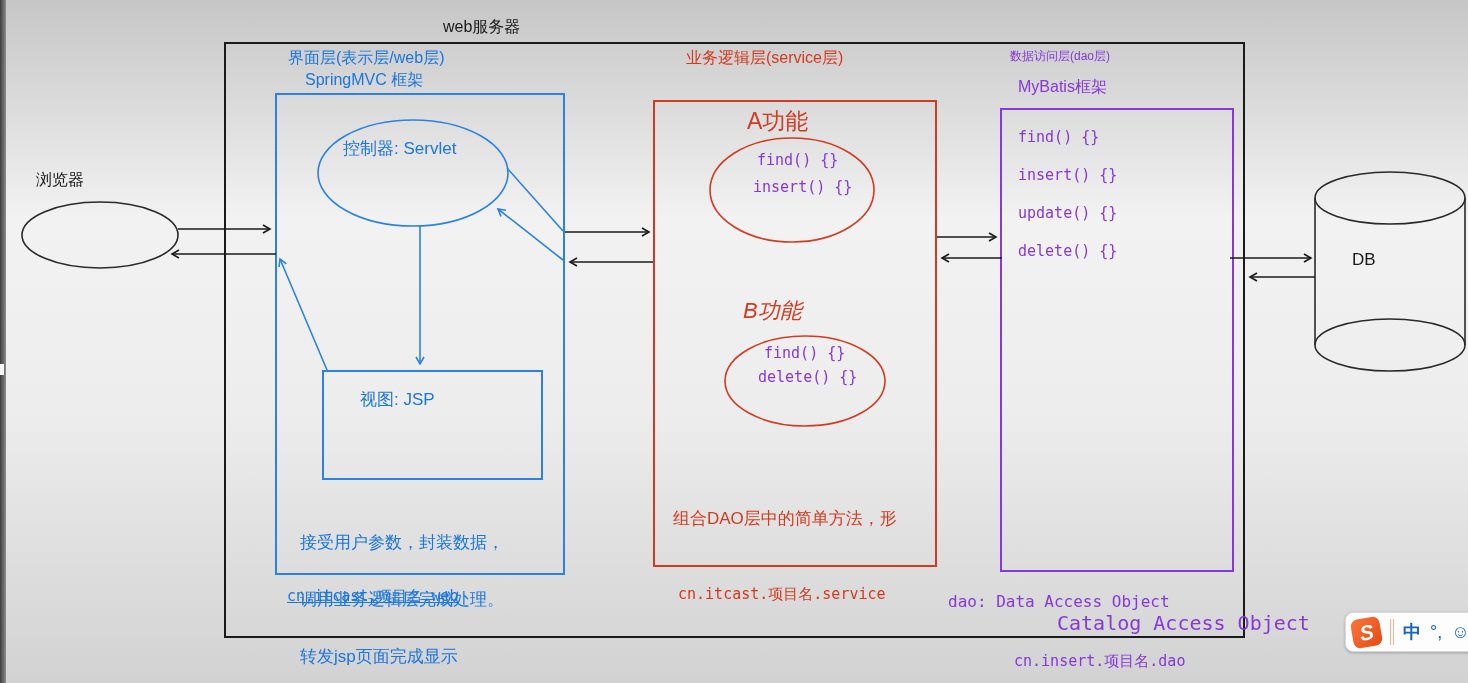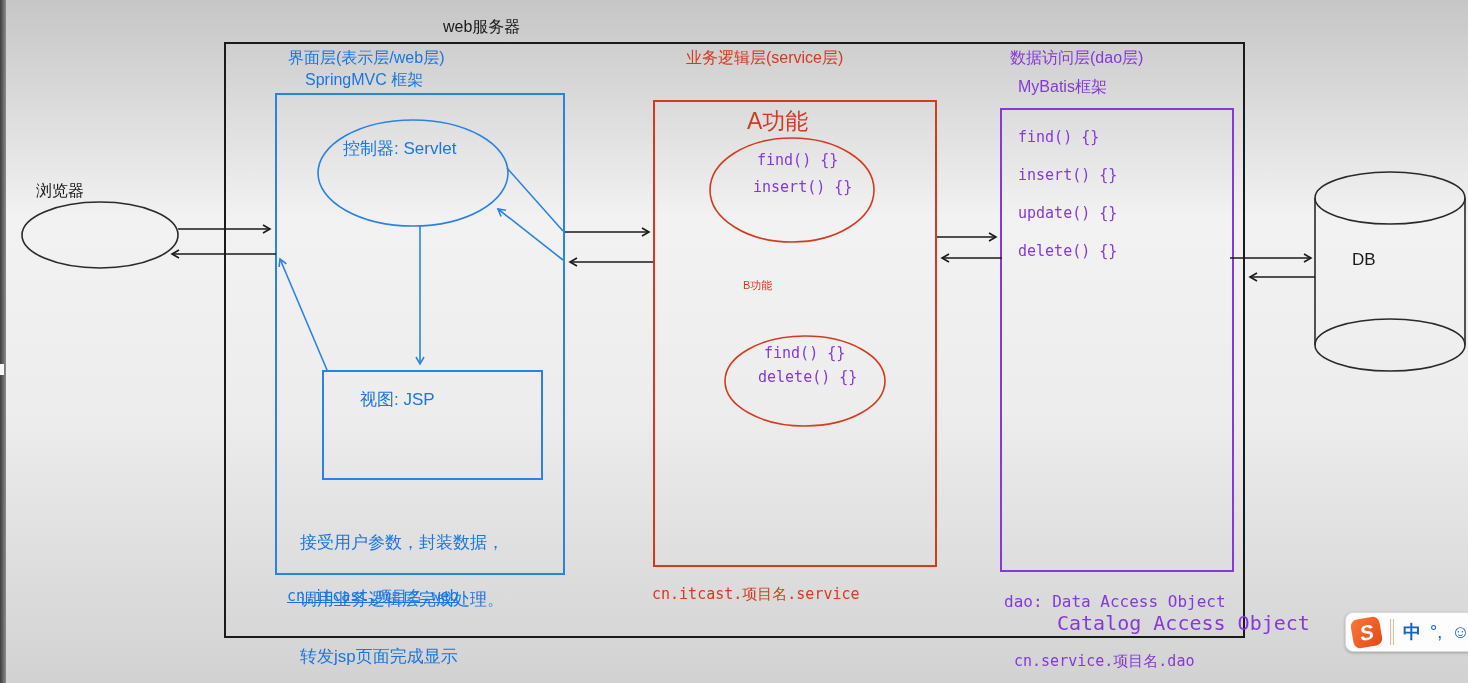--- a/index.html
+++ b/index.html
@@ -112,7 +112,7 @@
   </div>
   <div class="lbl red code" style="left:652px;top:585px;font-size:15px;">cn.itcast.项目名.service</div>
 
-  <div class="lbl purple" style="left:1010px;top:48px;font-size:16px;">数据访问层(dao层)</div>
+  <div class="lbl purple" style="left:1010px;top:48px;font-size:12px;">数据访问层(dao层)</div>
   <div class="lbl purple" style="left:1018px;top:77px;font-size:16px;">MyBatis框架</div>
   <div class="lbl purple code" style="left:1018px;top:128px;font-size:15px;">find() {}</div>
   <div class="lbl purple code" style="left:1018px;top:166px;font-size:15px;">insert() {}</div>

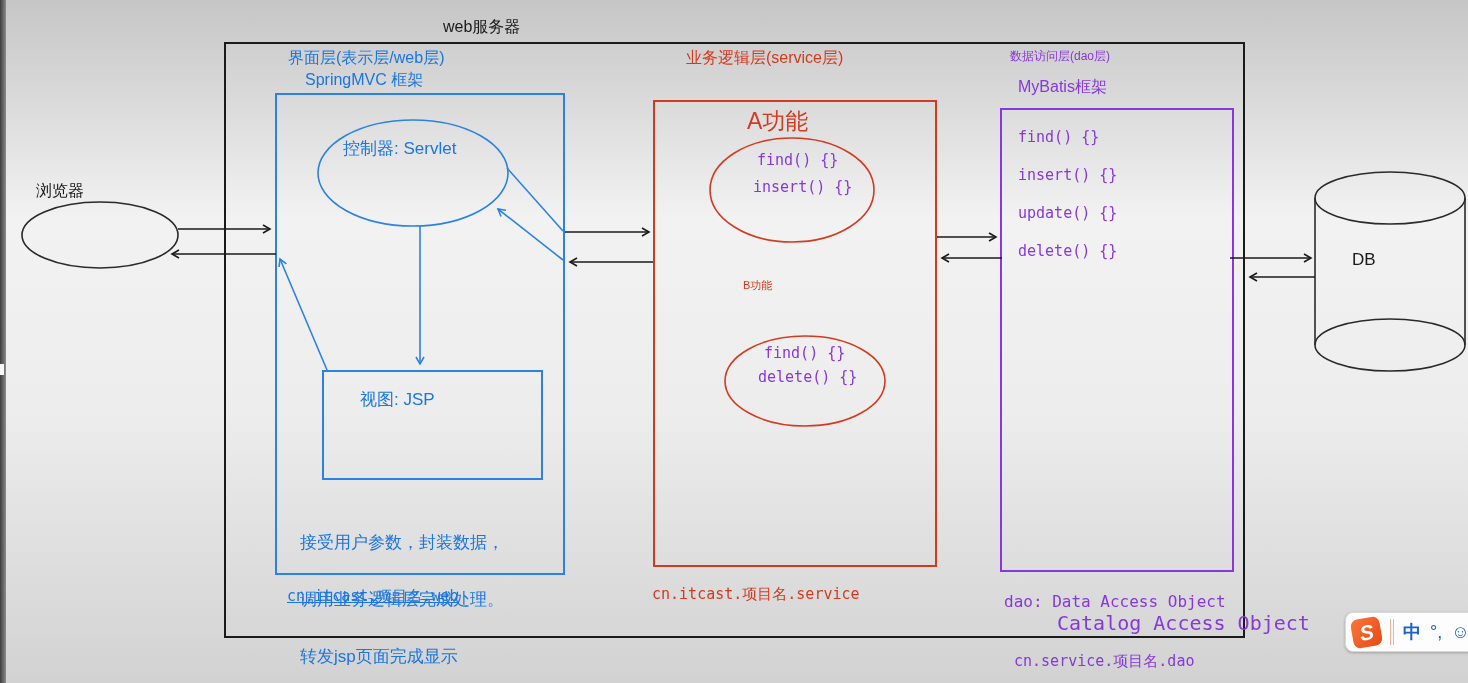--- a/index.html
+++ b/index.html
@@ -88,7 +88,7 @@
 
   <div class="lbl black" style="left:443px;top:17px;font-size:16px;">web服务器</div>
 
-  <div class="lbl black" style="left:36px;top:181px;font-size:16px;">浏览器</div>
+  <div class="lbl black" style="left:36px;top:170px;font-size:16px;">浏览器</div>
 
   <div class="lbl blue" style="left:288px;top:48px;font-size:16px;">界面层(表示层/web层)</div>
   <div class="lbl blue" style="left:305px;top:70px;font-size:16px;">SpringMVC 框架</div>

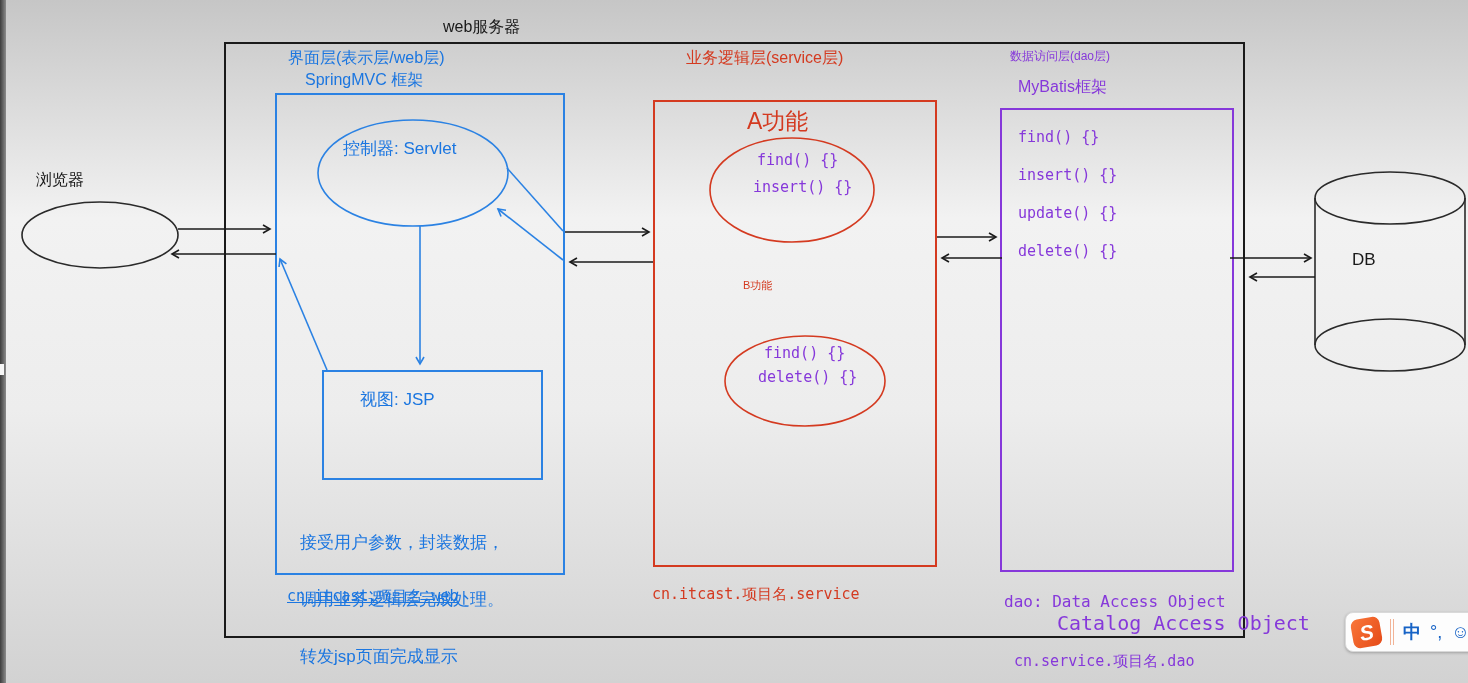--- a/index.html
+++ b/index.html
@@ -105,7 +105,7 @@
   <div class="lbl red" style="left:747px;top:106px;font-size:23px;">A功能</div>
   <div class="lbl purple code" style="left:757px;top:151px;font-size:15px;">find() {}</div>
   <div class="lbl purple code" style="left:753px;top:178px;font-size:15px;">insert() {}</div>
-  <div class="lbl red" style="left:743px;top:278px;font-size:11px;">B功能</div>
+  <div class="lbl red" style="left:743px;top:296px;font-size:22px;font-style:italic;">B功能</div>
   <div class="lbl purple code" style="left:764px;top:344px;font-size:15px;">find() {}</div>
   <div class="lbl purple code" style="left:758px;top:368px;font-size:15px;">delete() {}</div>
   <div class="lbl red" style="left:673px;top:471px;font-size:17px;line-height:19px;">

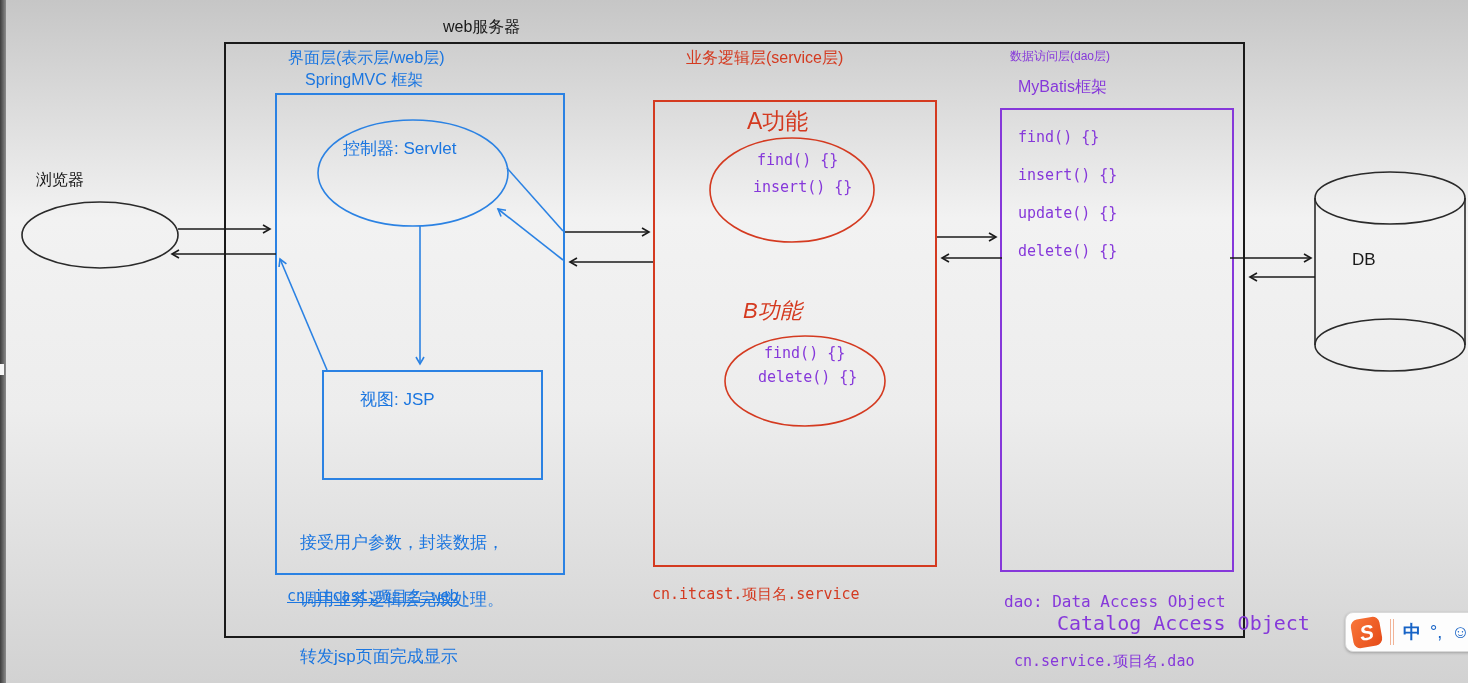--- a/index.html
+++ b/index.html
@@ -109,6 +109,7 @@
   <div class="lbl purple code" style="left:764px;top:344px;font-size:15px;">find() {}</div>
   <div class="lbl purple code" style="left:758px;top:368px;font-size:15px;">delete() {}</div>
   <div class="lbl red" style="left:673px;top:471px;font-size:17px;line-height:19px;">
+    <div>组合DAO层中的简单方法，形</div>
   </div>
   <div class="lbl red code" style="left:652px;top:585px;font-size:15px;">cn.itcast.项目名.service</div>
 

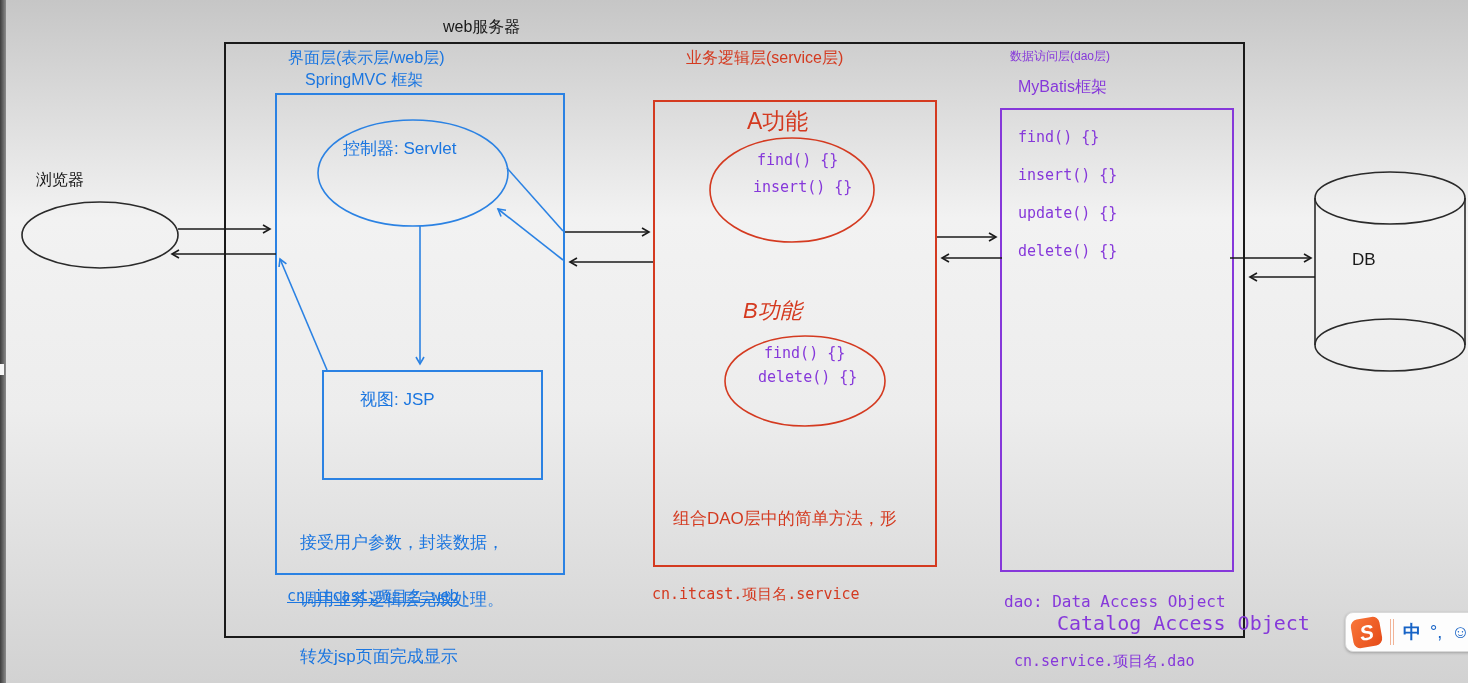--- a/index.html
+++ b/index.html
@@ -111,7 +111,7 @@
   <div class="lbl red" style="left:673px;top:471px;font-size:17px;line-height:19px;">
     <div>组合DAO层中的简单方法，形</div>
   </div>
-  <div class="lbl red code" style="left:652px;top:585px;font-size:15px;">cn.itcast.项目名.service</div>
+  <div class="lbl red code" style="left:678px;top:585px;font-size:15px;">cn.itcast.项目名.service</div>
 
   <div class="lbl purple" style="left:1010px;top:48px;font-size:12px;">数据访问层(dao层)</div>
   <div class="lbl purple" style="left:1018px;top:77px;font-size:16px;">MyBatis框架</div>

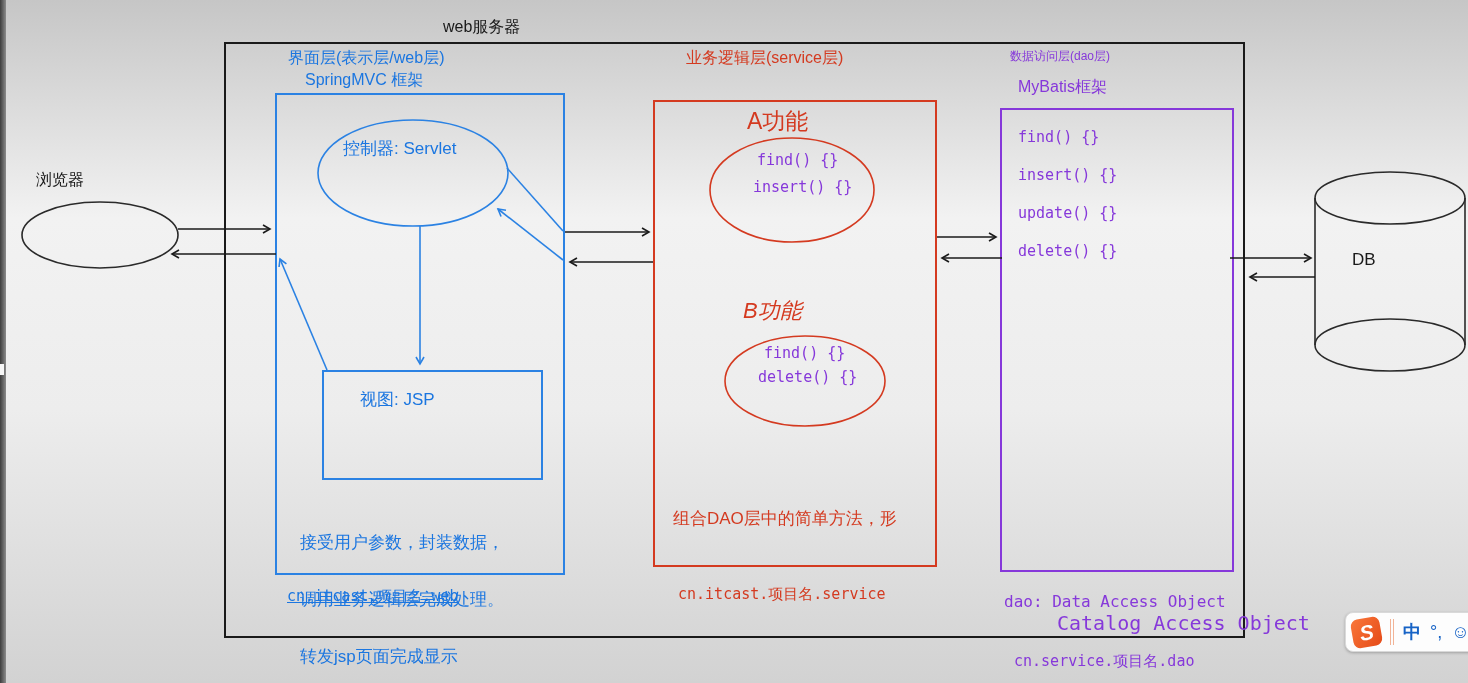--- a/index.html
+++ b/index.html
@@ -119,7 +119,7 @@
   <div class="lbl purple code" style="left:1018px;top:166px;font-size:15px;">insert() {}</div>
   <div class="lbl purple code" style="left:1018px;top:204px;font-size:15px;">update() {}</div>
   <div class="lbl purple code" style="left:1018px;top:242px;font-size:15px;">delete() {}</div>
-  <div class="lbl purple code" style="left:1004px;top:592px;font-size:16px;">dao: Data Access Object</div>
+  <div class="lbl purple code" style="left:948px;top:592px;font-size:16px;">dao: Data Access Object</div>
   <div class="lbl purple code" style="left:1057px;top:611px;font-size:20px;">Catalog Access Object</div>
   <div class="lbl purple code" style="left:1014px;top:652px;font-size:15px;">cn.service.项目名.dao</div>
 

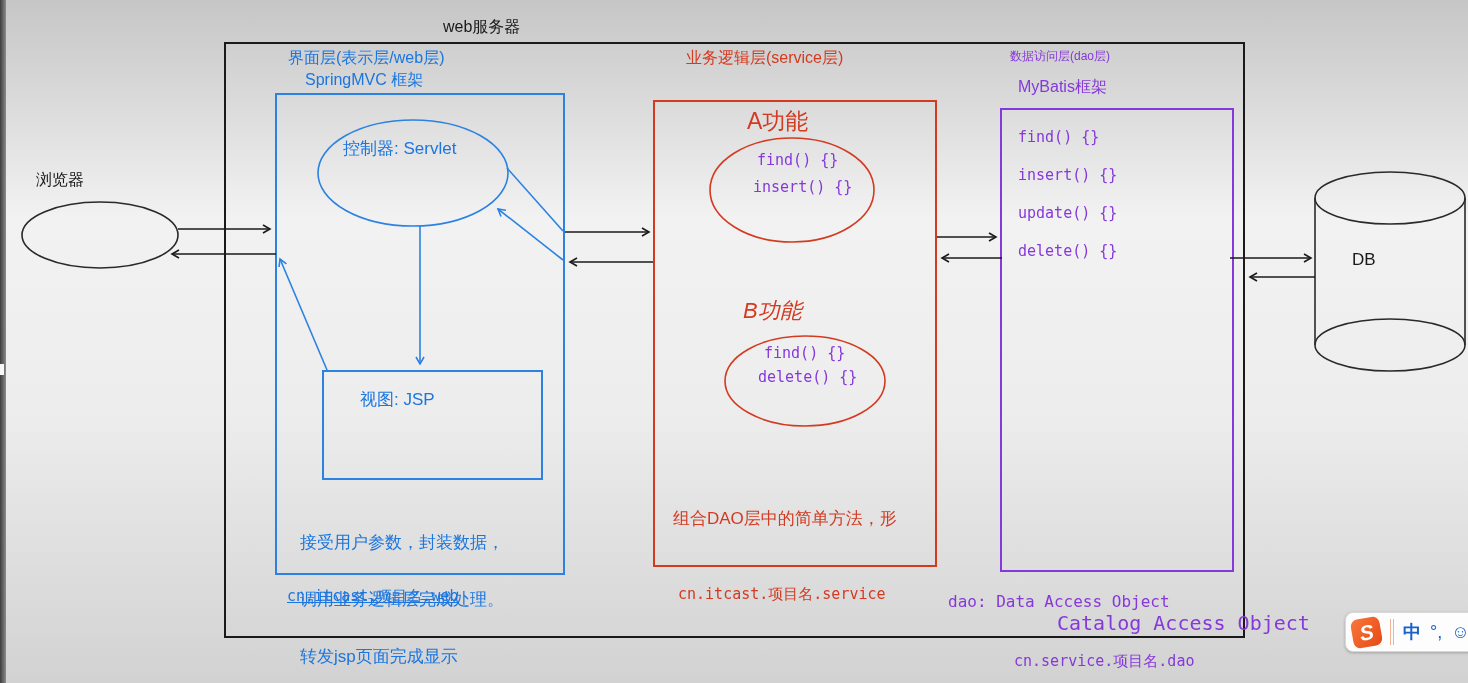--- a/index.html
+++ b/index.html
@@ -121,7 +121,7 @@
   <div class="lbl purple code" style="left:1018px;top:242px;font-size:15px;">delete() {}</div>
   <div class="lbl purple code" style="left:948px;top:592px;font-size:16px;">dao: Data Access Object</div>
   <div class="lbl purple code" style="left:1057px;top:611px;font-size:20px;">Catalog Access Object</div>
-  <div class="lbl purple code" style="left:1014px;top:652px;font-size:15px;">cn.service.项目名.dao</div>
+  <div class="lbl purple code" style="left:1014px;top:652px;font-size:15px;">cn.insert.项目名.dao</div>
 
   <div class="lbl black" style="left:1352px;top:250px;font-size:17px;">DB</div>
 

